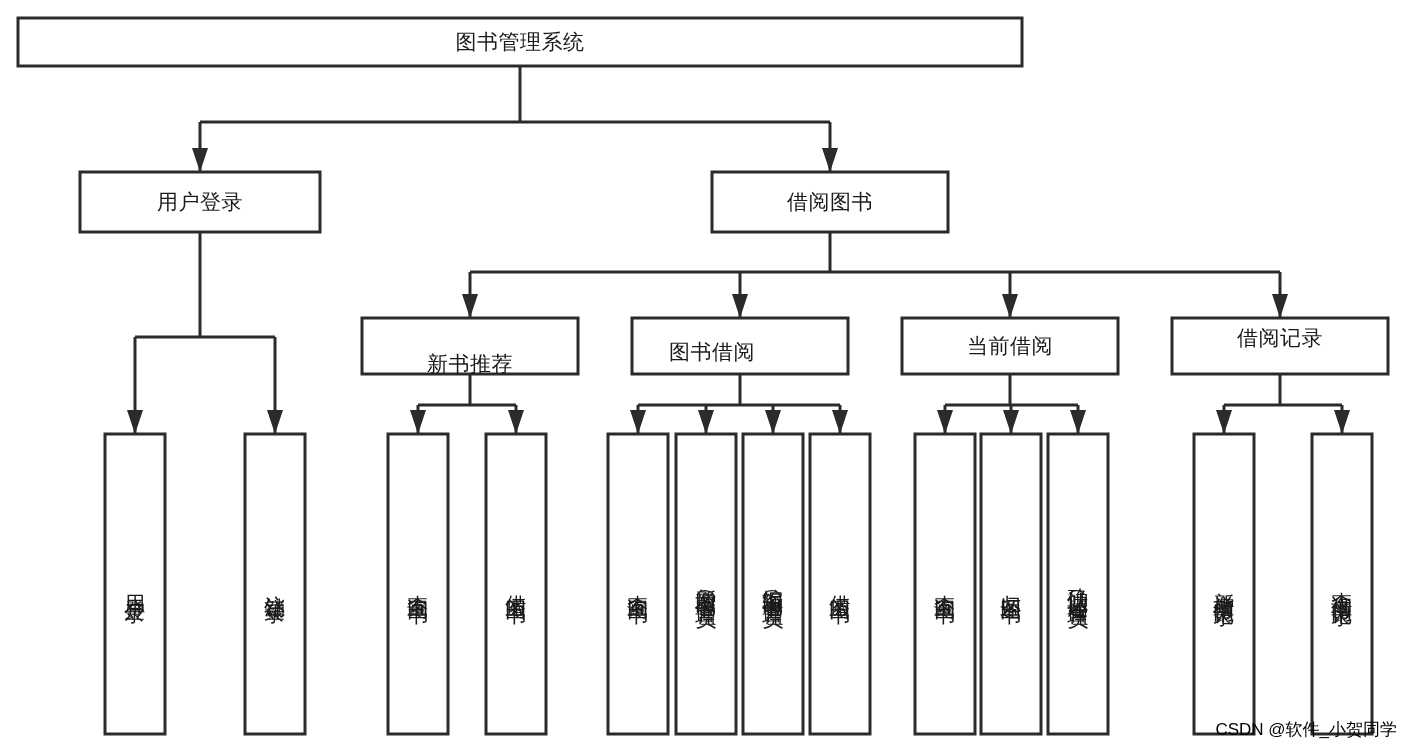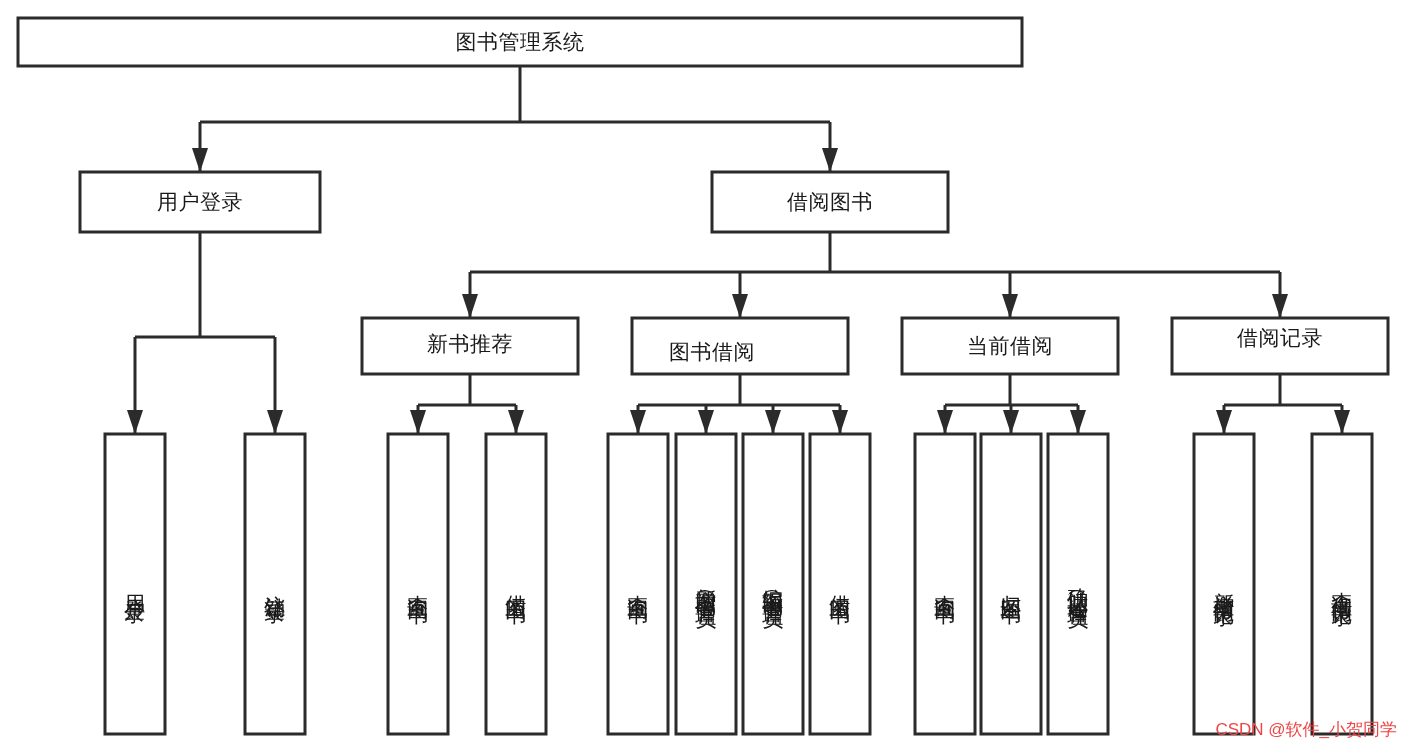--- a/index.html
+++ b/index.html
@@ -166,7 +166,7 @@
       <div class="node-label-h" style="left: 18px; top: 18px; width: 1004px; height: 48px; font-family: Liberation Serif, serif;">图书管理系统</div>
       <div class="node-label-h" style="left: 80px; top: 172px; width: 240px; height: 60px;">用户登录</div>
       <div class="node-label-h" style="left: 712px; top: 172px; width: 236px; height: 60px;">借阅图书</div>
-      <div class="node-label-h" style="left: 362px; top: 308px; width: 216px; height: 72px;">新书推荐</div>
+      <div class="node-label-h" style="left: 362px; top: 328px; width: 216px; height: 72px;">新书推荐</div>
       <div class="node-label-h" style="left: 604px; top: 318px; width: 216px; height: 68px;">图书借阅</div>
       <div class="node-label-h" style="left: 902px; top: 318px; width: 216px; height: 56px;">当前借阅</div>
       <div class="node-label-h" style="left: 1172px; top: 318px; width: 216px; height: 40px;">借阅记录</div>

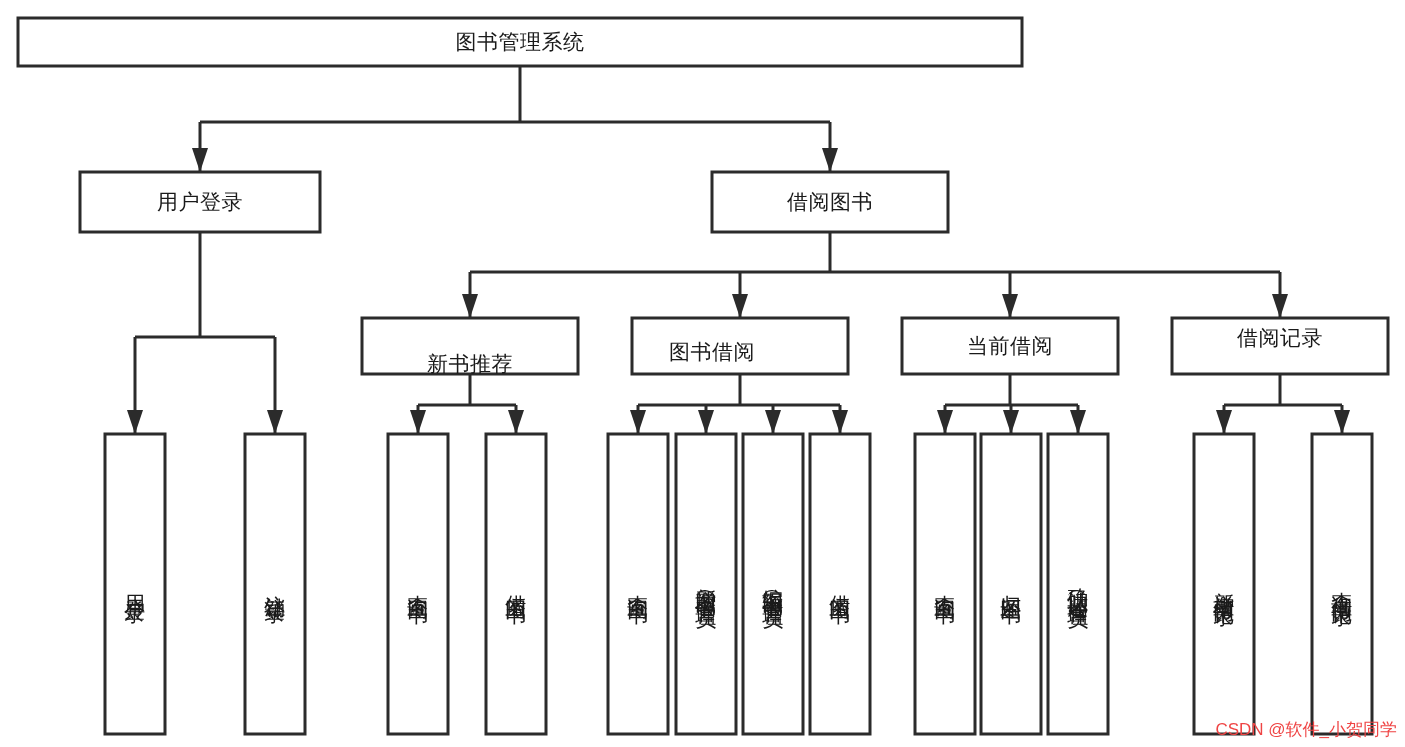--- a/index.html
+++ b/index.html
@@ -73,7 +73,7 @@
     right: 8px;
     bottom: 6px;
     font-size: 17px;
-    color: #ef4444;
+    color: #000000;
     white-space: nowrap;
     pointer-events: none;
   }

